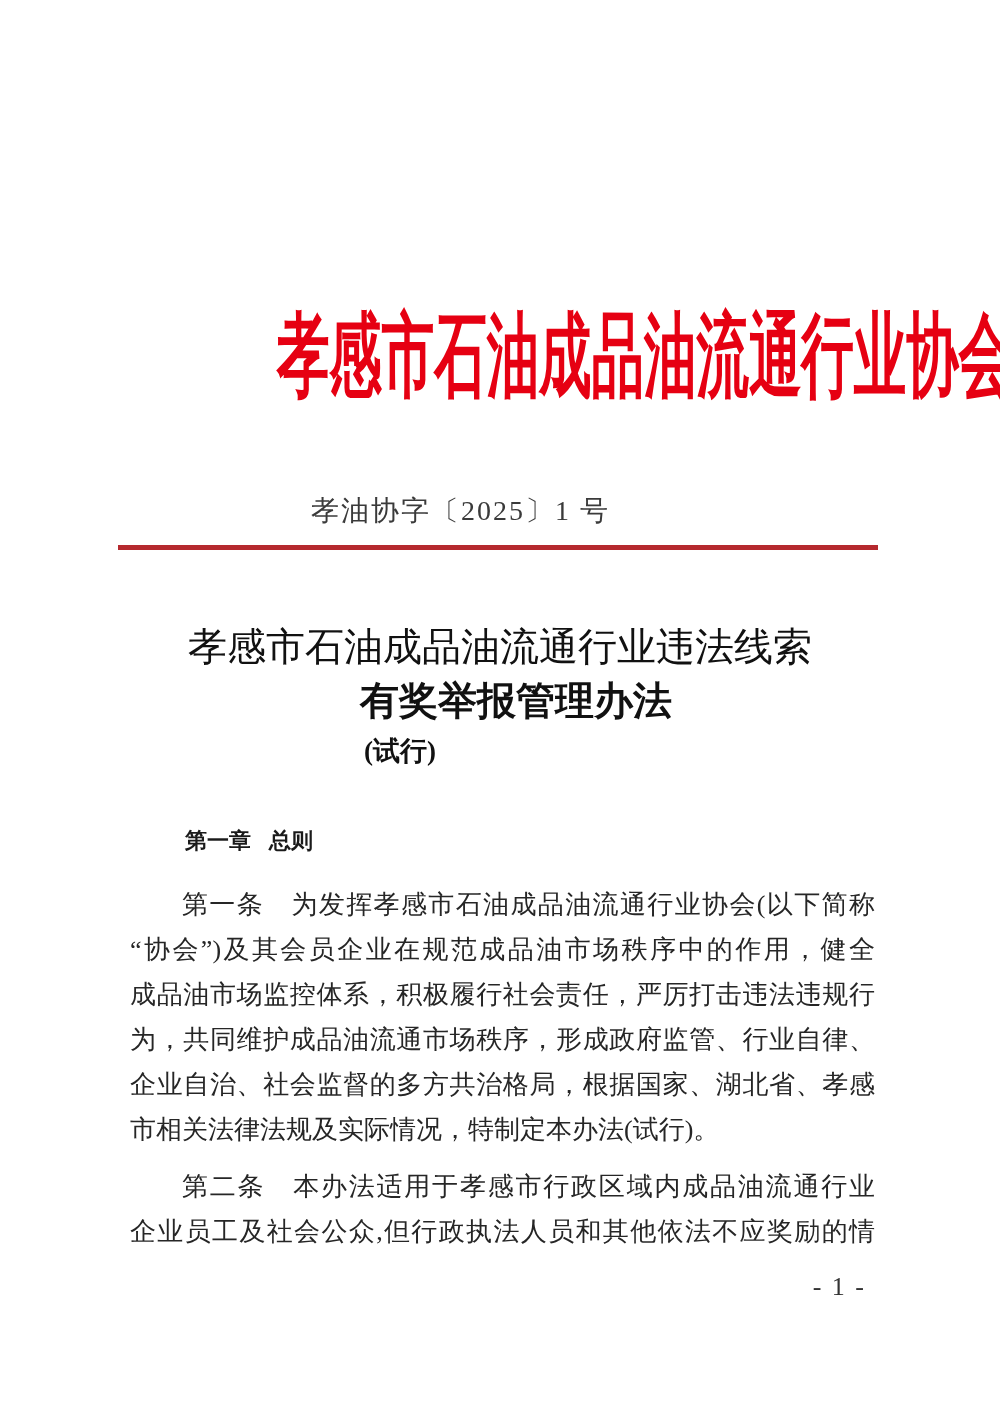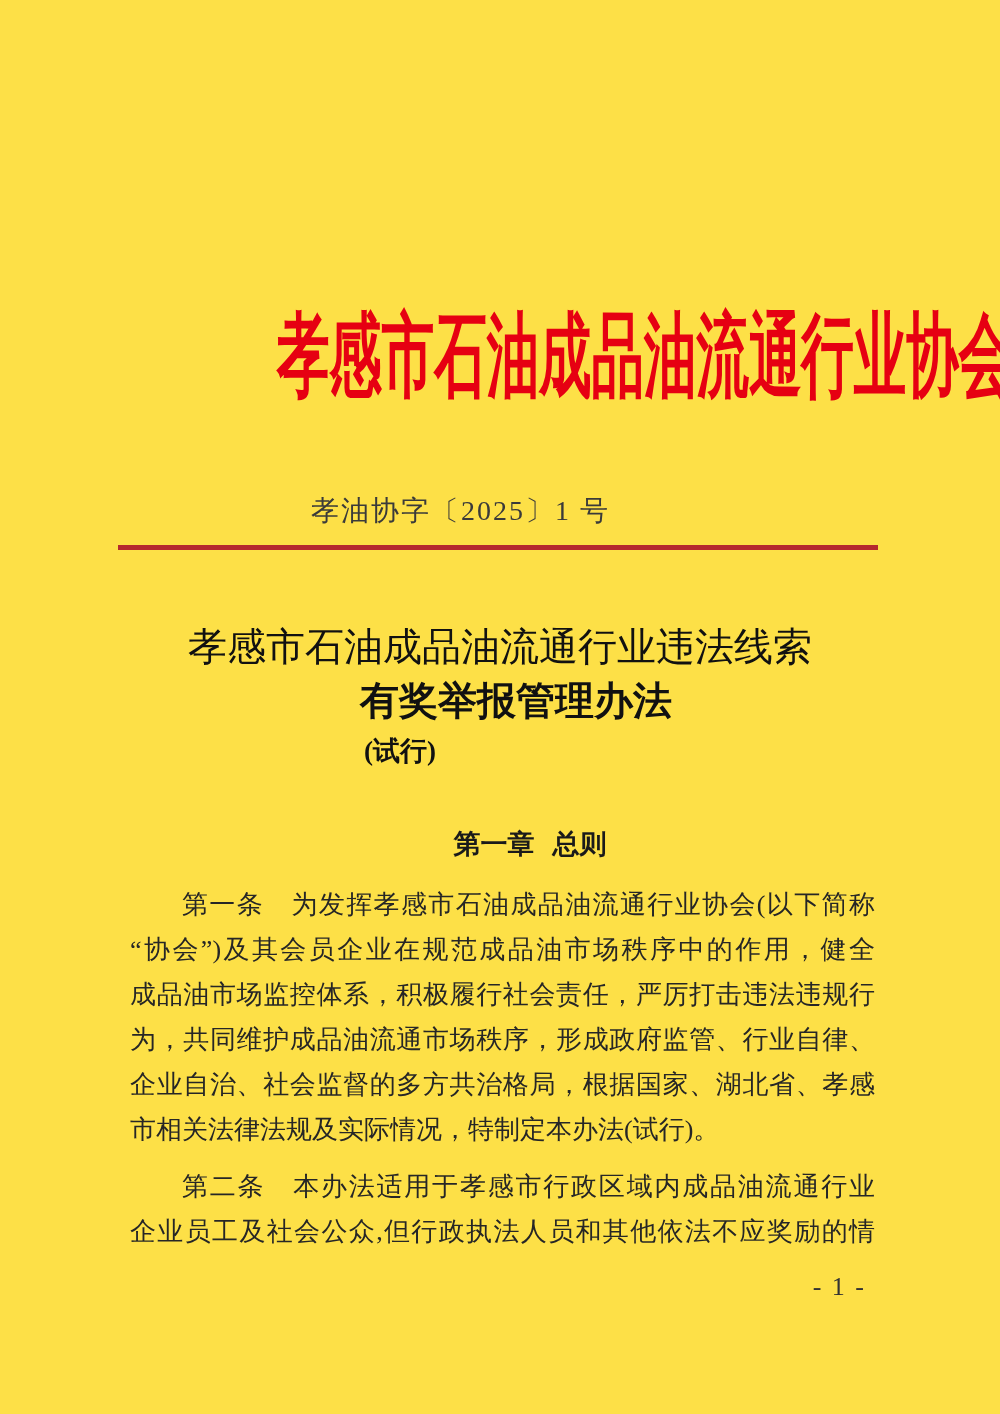--- a/index.html
+++ b/index.html
@@ -7,7 +7,7 @@
     position:relative;
     width:1000px; height:1414px;
     margin:0 auto;
-    background:#fde047;
+    background:#ffffff;
     overflow:hidden;
     font-family:"Liberation Serif","DejaVu Serif",serif;
   }

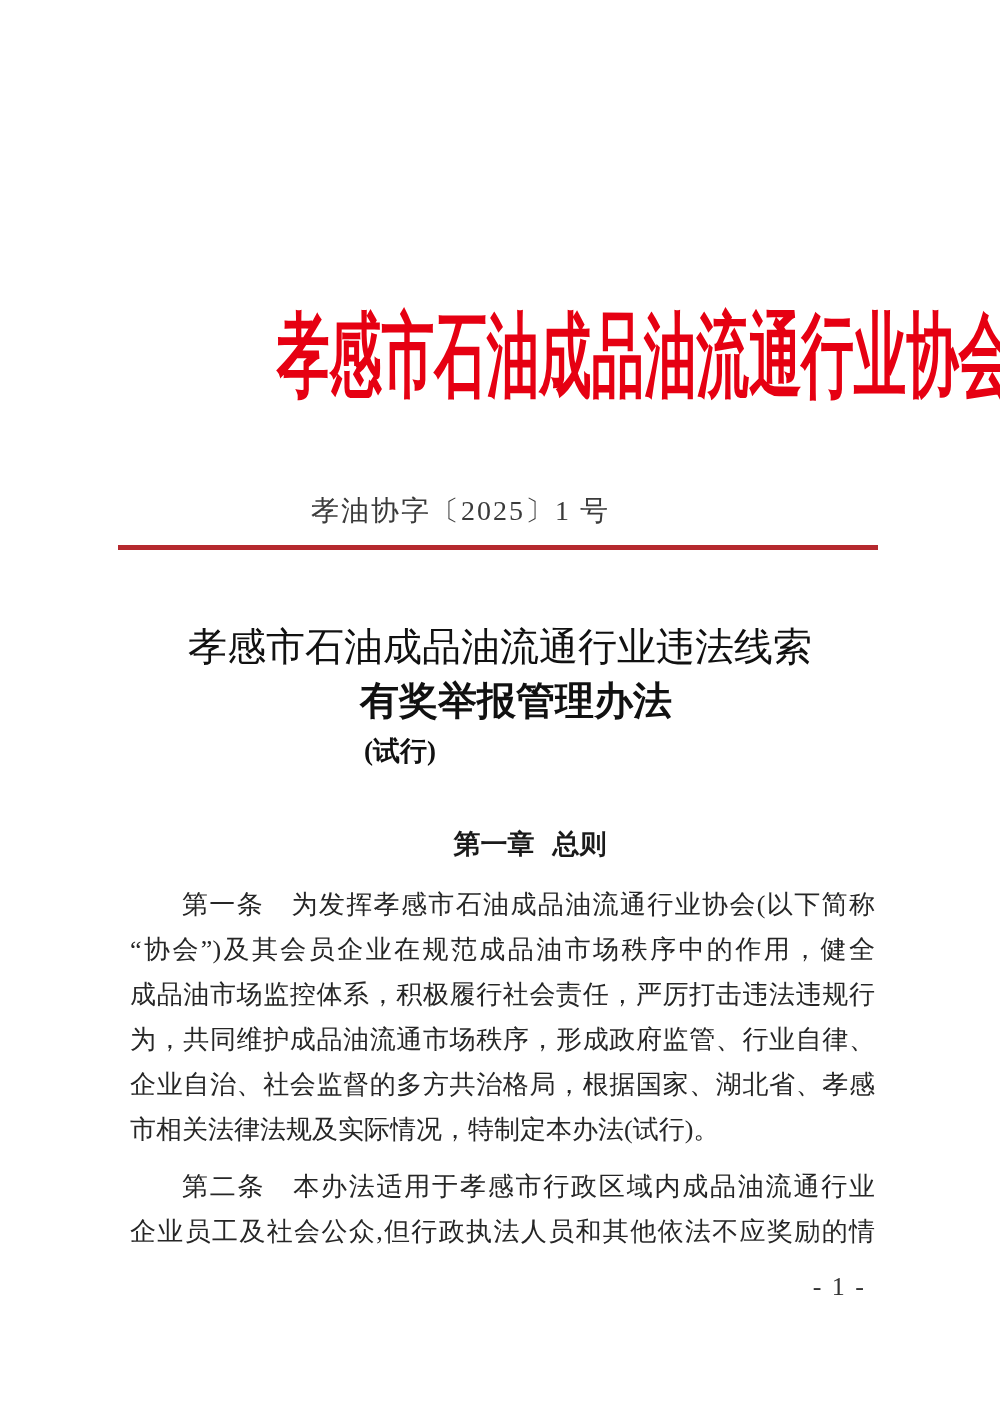--- a/index.html
+++ b/index.html
@@ -64,7 +64,7 @@
     position:absolute; top:826px; left:130px; width:745px;
     box-sizing:border-box; padding-left:55px;
     font-family:"Liberation Sans","DejaVu Sans",sans-serif;
-    font-size:27px; font-weight:bold; color:#1a1a1a;text-align:center;
+    font-size:22px; font-weight:bold; color:#1a1a1a;
   }
   .chapter .chapter-name { margin-left:18px; }
 

